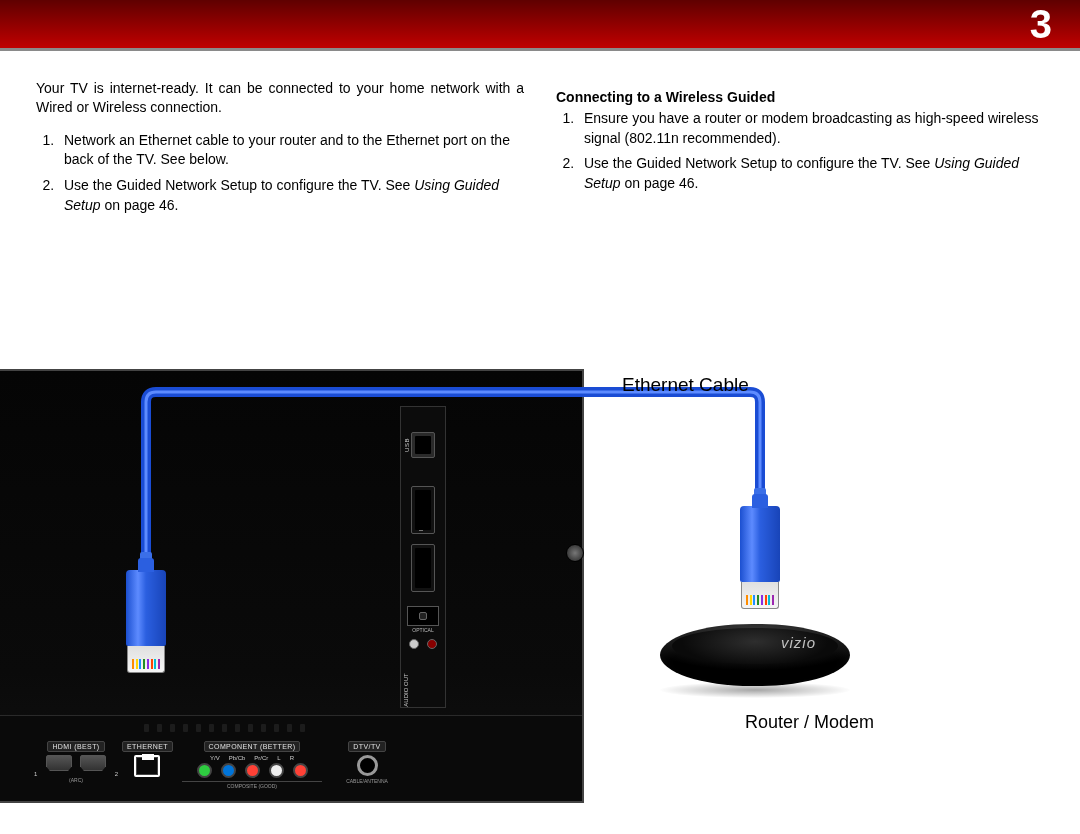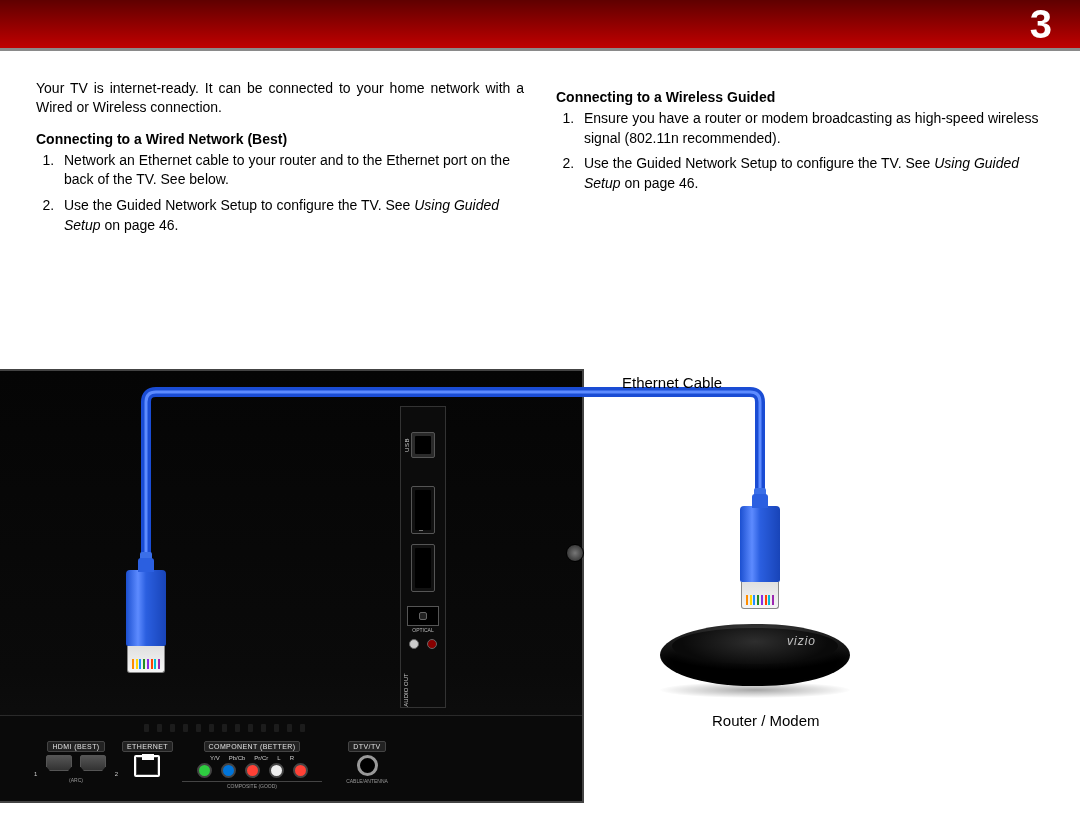--- a/index.html
+++ b/index.html
@@ -237,7 +237,6 @@
   <div class="columns">
     <div class="col">
       <p class="intro">Your TV is internet-ready. It can be connected to your home network with a Wired or Wireless connection.</p>
-      <div class="subhead">Connecting to a Wired Network (Best)</div>
       <ol>
         <li>Network an Ethernet cable to your router and to the Ethernet port on the back of the TV. See below.</li>
         <li>

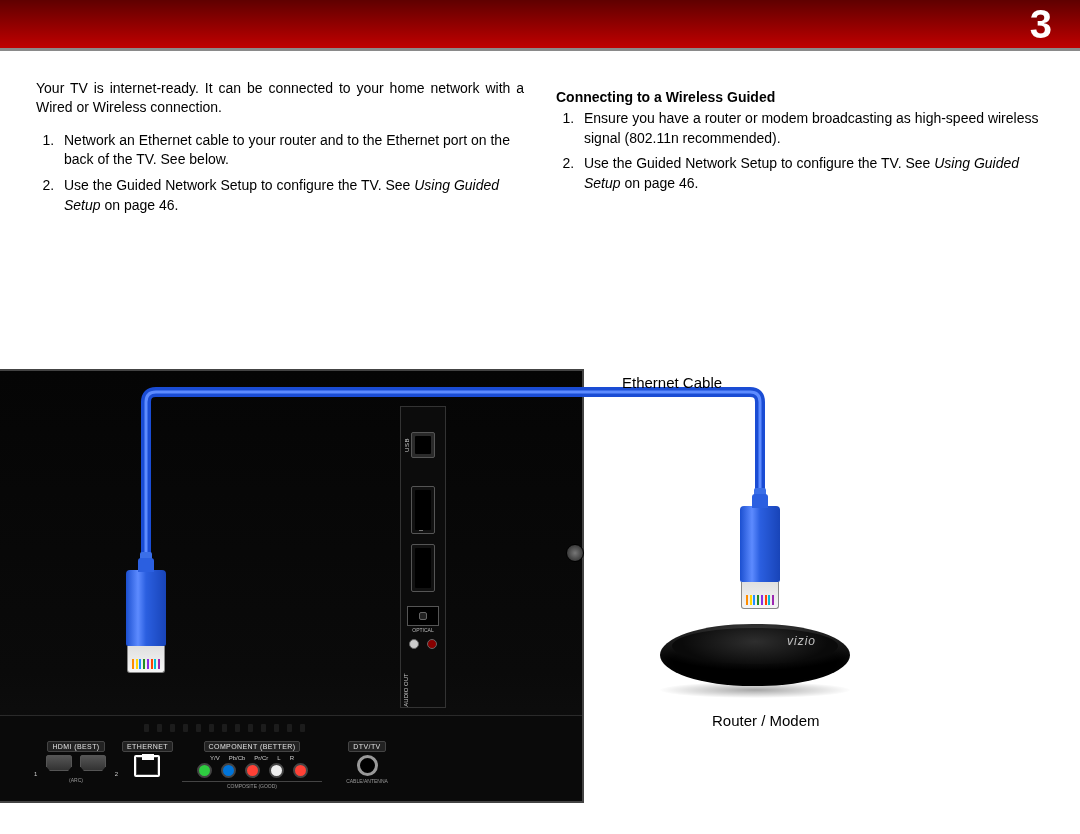--- a/index.html
+++ b/index.html
@@ -192,7 +192,7 @@
   .eth-plug.right { left:740px; top:172px; }
 
   .cable-label {
-    position:absolute; left:622px; top:40px; font-size:15px; color:#000;
+    position:absolute; left:622px; top:40px; font-size:19px; color:#000;
   }
   .router-label {
     position:absolute; left:712px; top:378px; font-size:15px; color:#000;

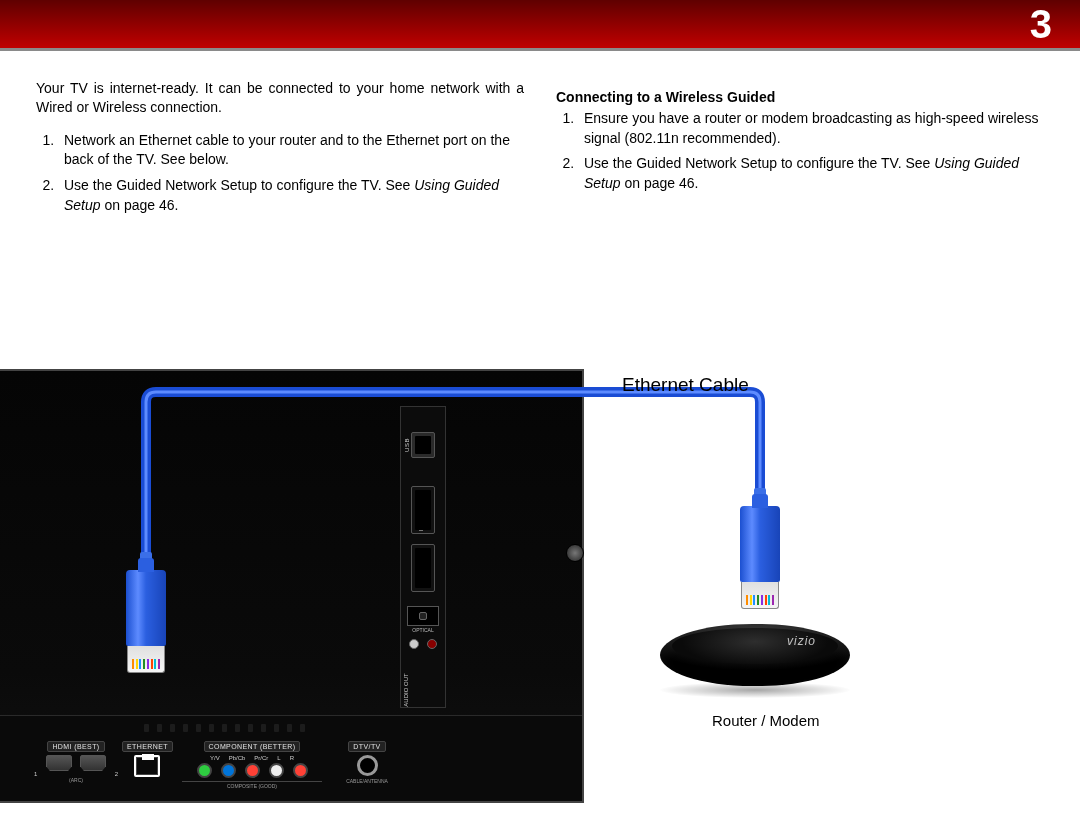--- a/index.html
+++ b/index.html
@@ -218,7 +218,7 @@
     background: radial-gradient(ellipse 55% 85% at 50% 38%, #2e2e2e 0%, #0a0a0a 80%);
   }
   .router-logo {
-    position:absolute; right:34px; top:10px; font-size:12px; letter-spacing:1px;
+    position:absolute; right:34px; top:10px; font-size:15px; letter-spacing:1px;
     color:#c0c0c0; font-style:italic;margin-left:32px;
   }
   .router-shadow {

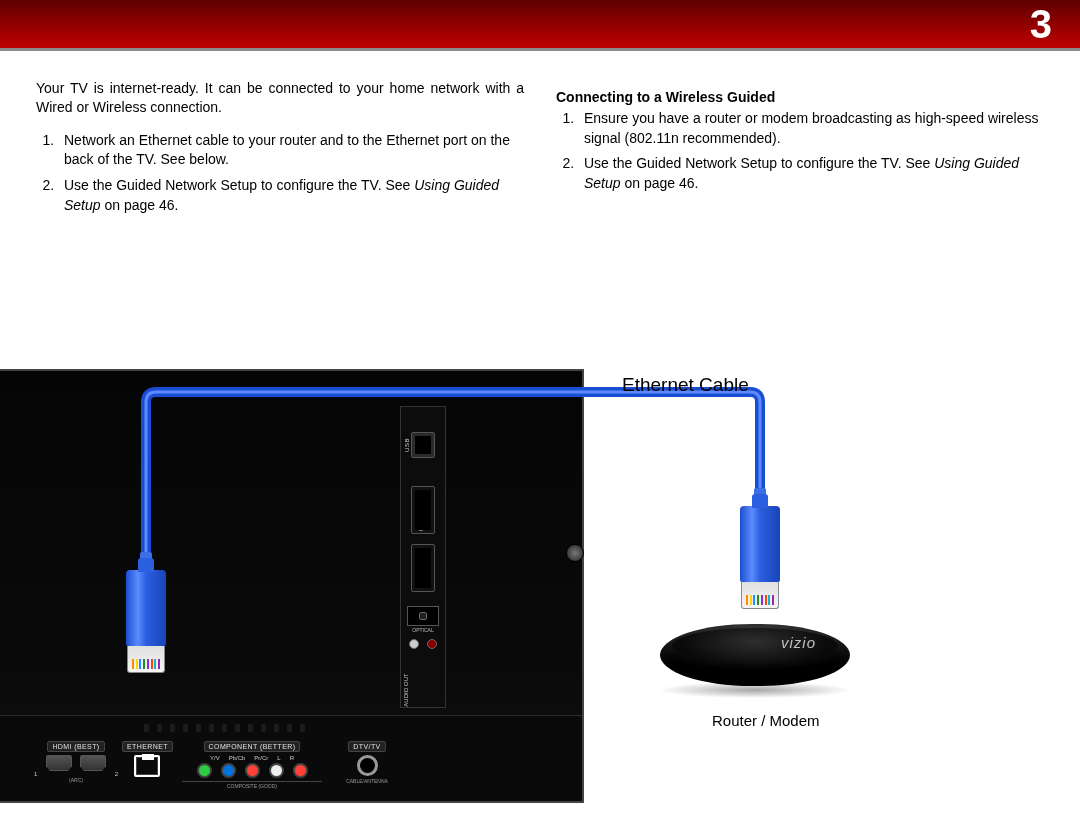--- a/index.html
+++ b/index.html
@@ -195,7 +195,7 @@
     position:absolute; left:622px; top:40px; font-size:19px; color:#000;
   }
   .router-label {
-    position:absolute; left:712px; top:378px; font-size:15px; color:#000;
+    position:absolute; left:745px; top:378px; font-size:18px; color:#000;
   }
 
   .cable-svg {

